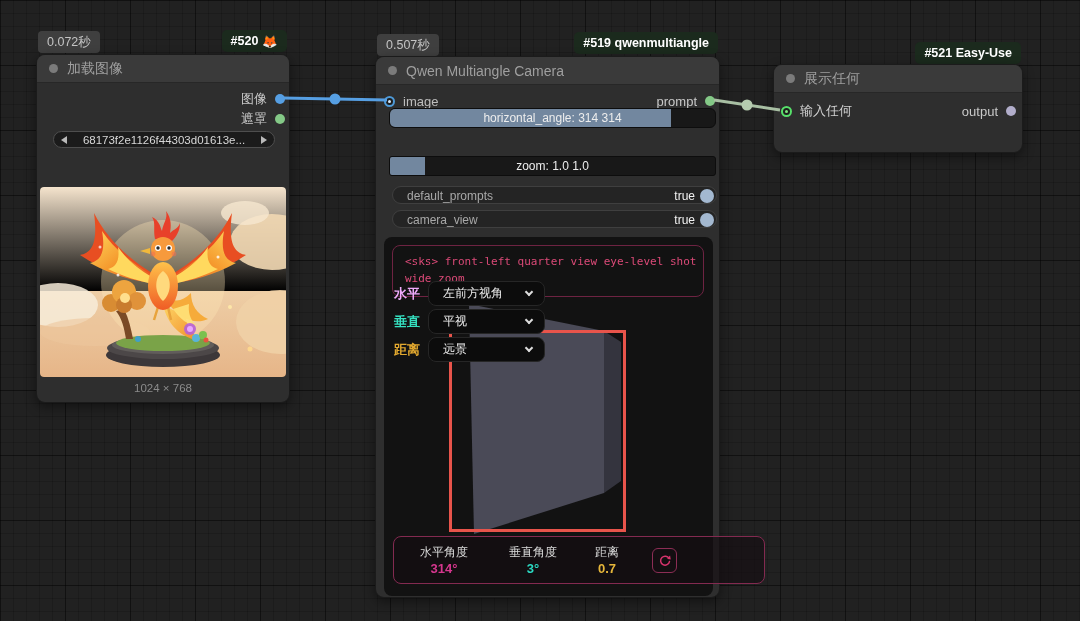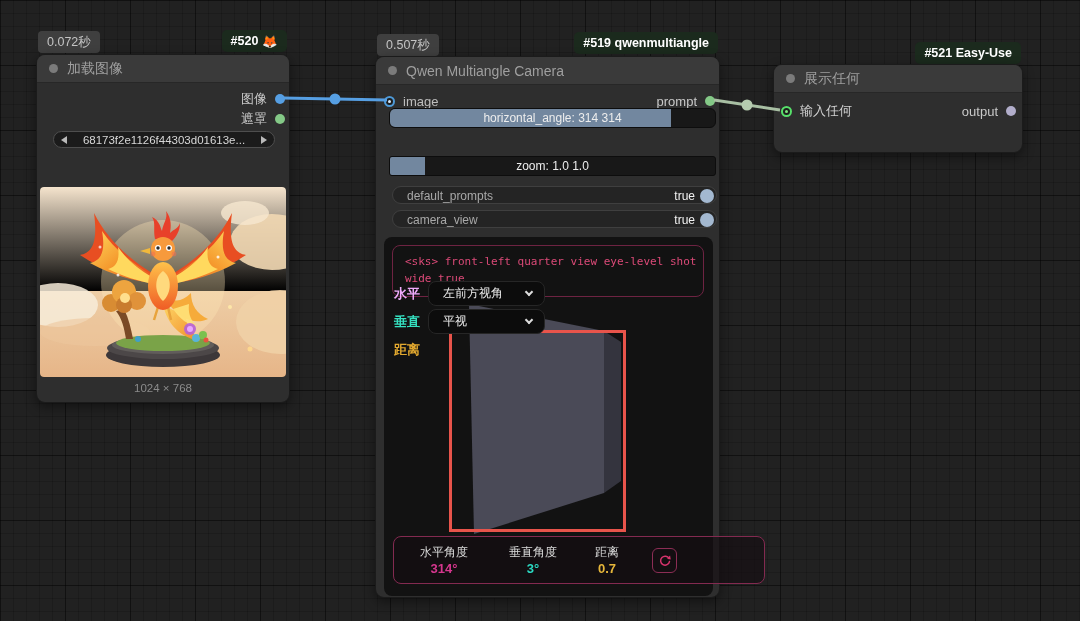--- a/index.html
+++ b/index.html
@@ -267,7 +267,7 @@
     <div class="panel" style="left:8px; top:180px; width:329px; height:359px;">
       <div class="promptbox">
         <div>&lt;sks&gt; front-left quarter view eye-level shot</div>
-        <div>wide true</div>
+        <div>wide zoom</div>
       </div>
 
       <svg class="viewport3d" width="329" height="359" viewBox="0 0 329 359">

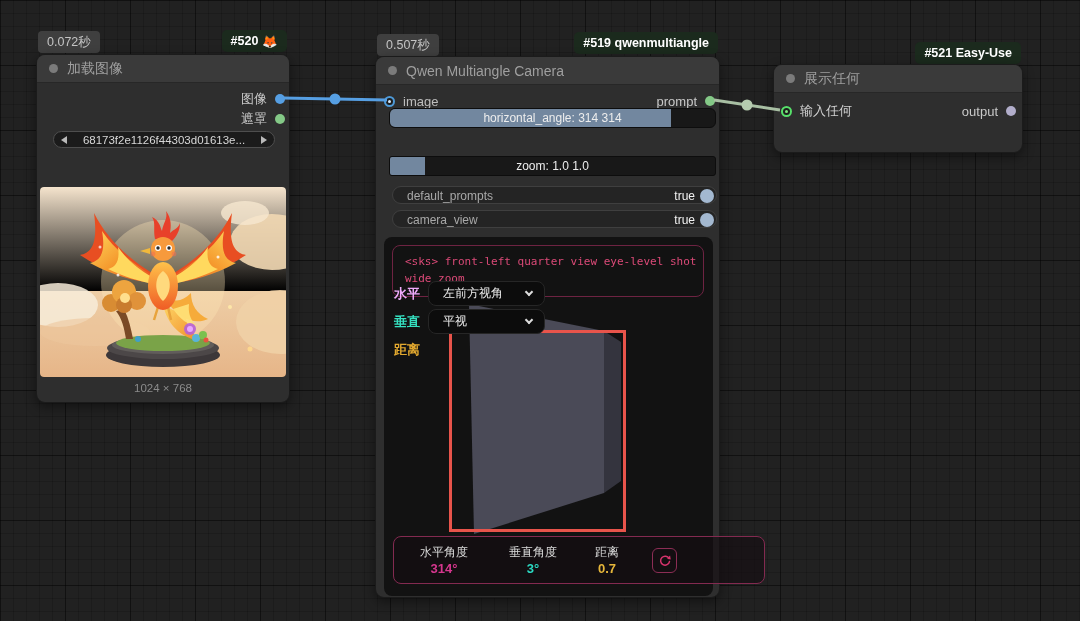--- a/index.html
+++ b/index.html
@@ -292,6 +292,10 @@
       </div>
       <div class="sel-row" style="top:100px;">
         <span class="sel-label" style="color: rgb(227, 169, 47);">距离</span>
+        <div class="selbox">
+          <span class="sel-val">远景</span>
+          <span class="chev"></span>
+        </div>
       </div>
 
       <div class="statsbar">

